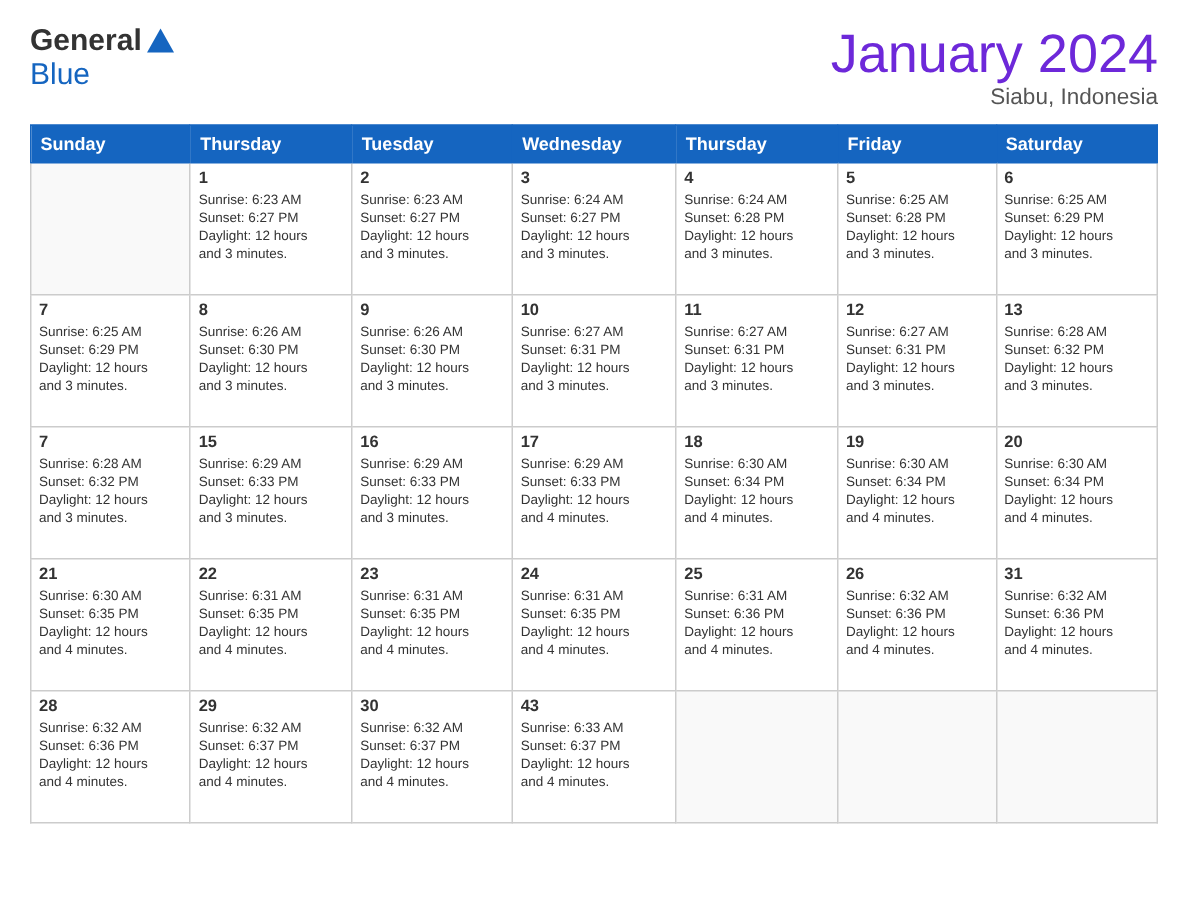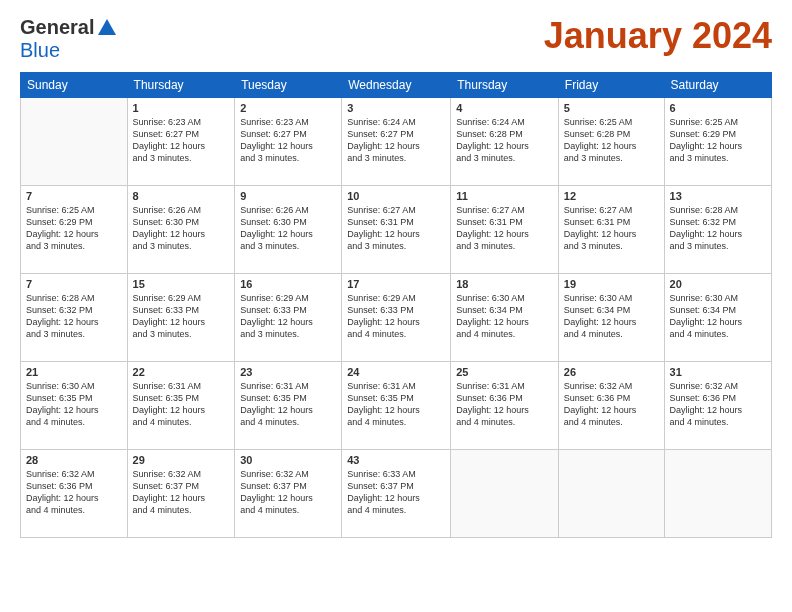--- a/index.html
+++ b/index.html
@@ -53,8 +53,8 @@
     }
     .month-title {
       font-size: 36px;
-      font-weight: bold;
-      color: #c2410c;
+      font-weight: normal;
+      color: #6d28d9;
       line-height: 1.1;
     }
     .location {

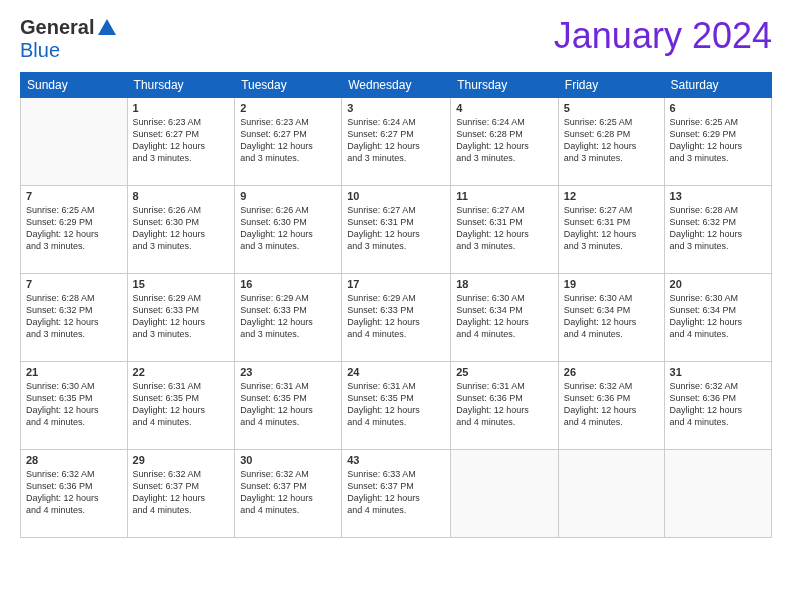--- a/index.html
+++ b/index.html
@@ -120,6 +120,7 @@
     </div>
     <div class="title-block">
       <div class="month-title">January 2024</div>
+      <div class="location">Siabu, Indonesia</div>
     </div>
   </div>
 

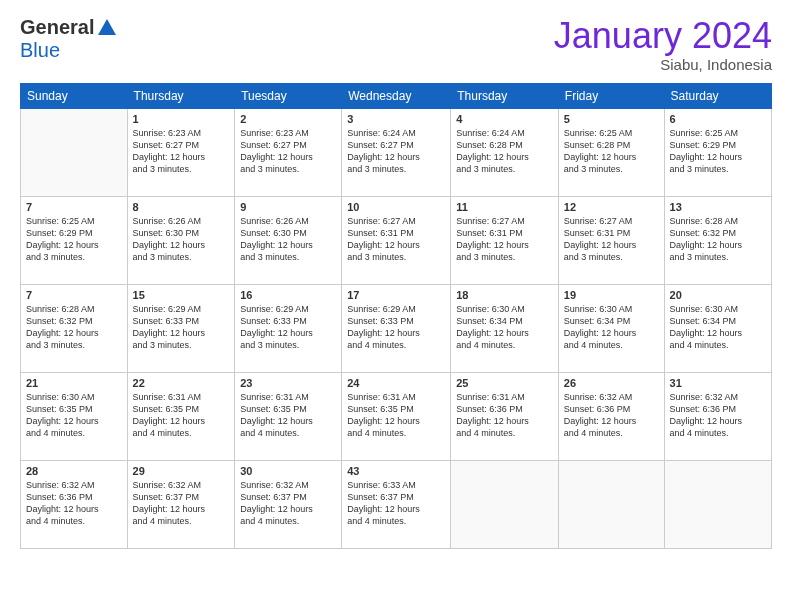--- a/index.html
+++ b/index.html
@@ -75,7 +75,7 @@
       background: #1565c0;
       color: #fff;
       font-size: 12px;
-      font-weight: normal;
+      font-weight: bold;
       padding: 5px 6px;
       text-align: left;
       border: 1px solid #1565c0;

